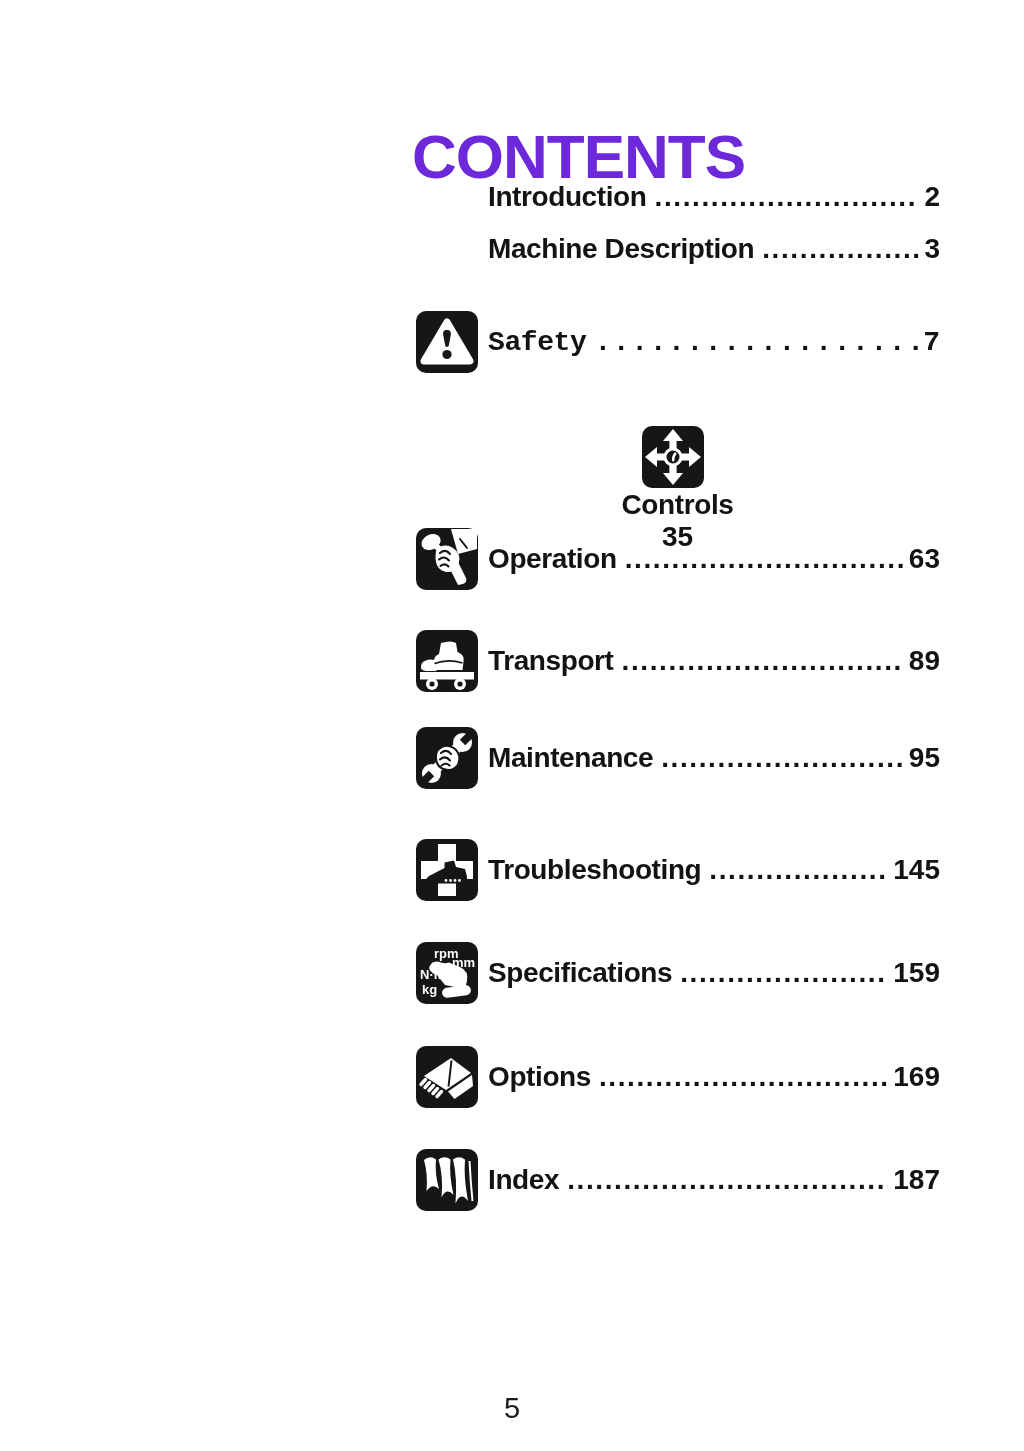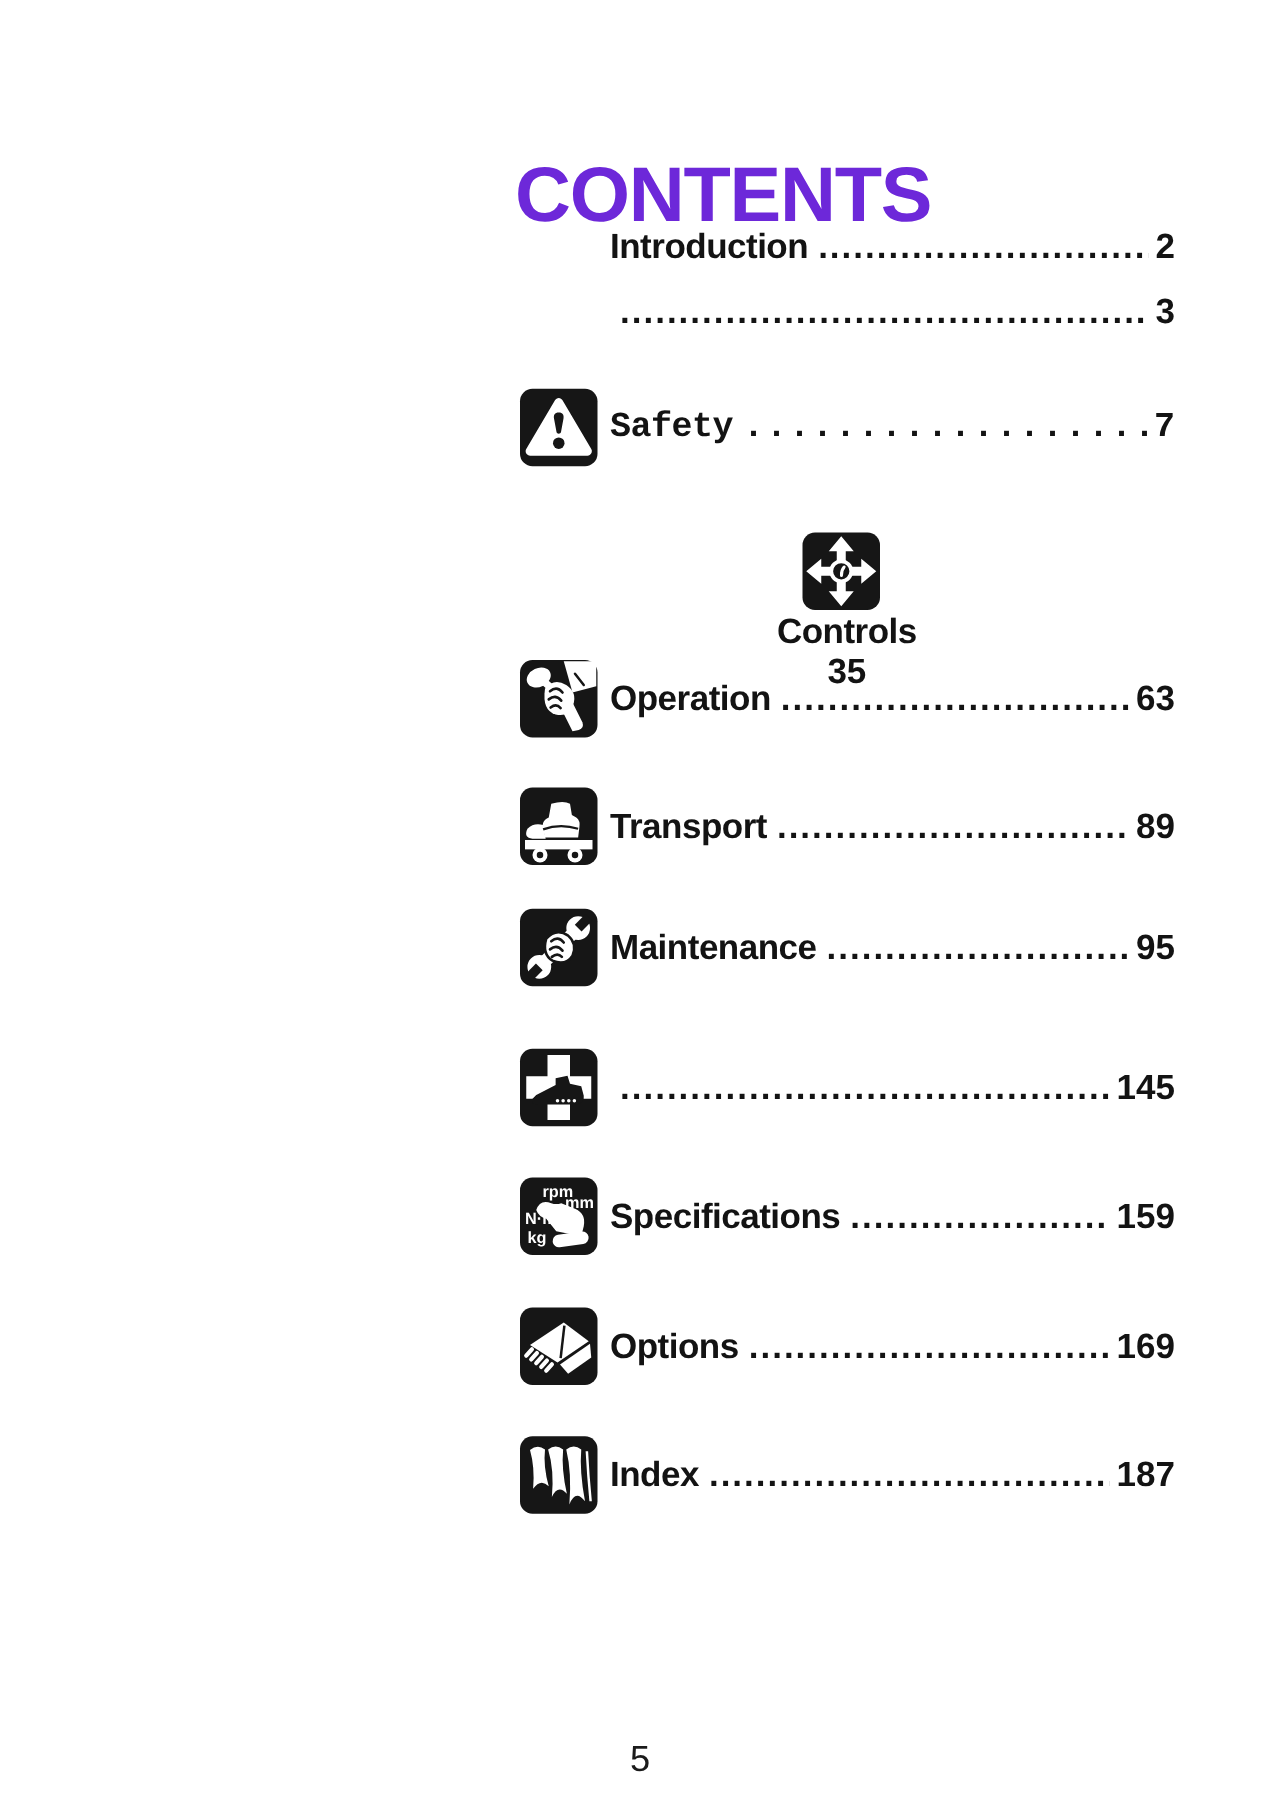--- a/index.html
+++ b/index.html
@@ -66,6 +66,7 @@
 
 <div class="toc-row" id="row-1">
   <div class="icon-cell empty"></div>
+  <span class="toc-label">Machine Description</span>
   <span class="leader">......................................................................</span>
   <span class="toc-page">3</span>
 </div>

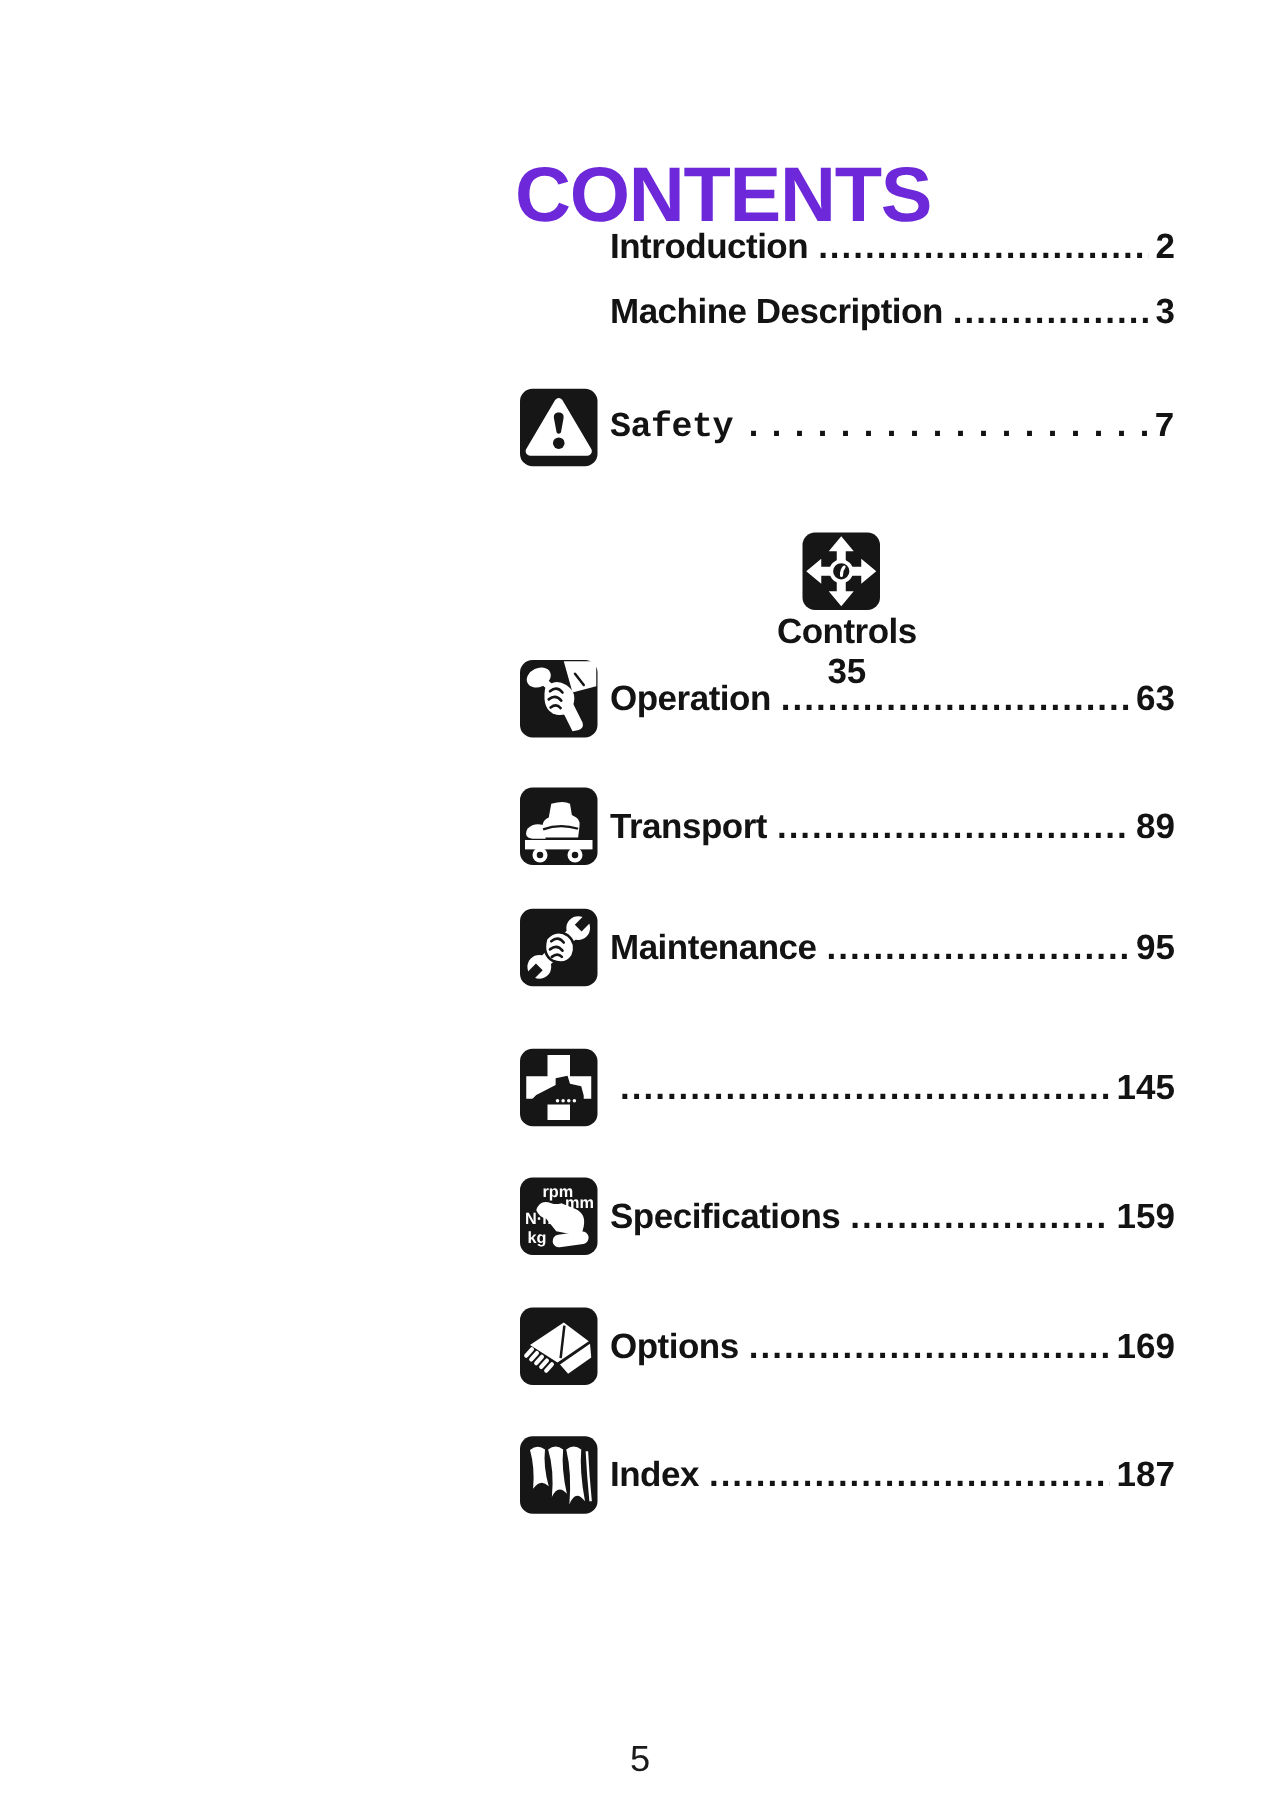--- a/index.html
+++ b/index.html
@@ -171,6 +171,7 @@
       <circle cx="44.5" cy="42.5" r="1.4" fill="#ffffff"></circle>
     </svg>
   </div>
+  <span class="toc-label">Troubleshooting</span>
   <span class="leader">......................................................................</span>
   <span class="toc-page">145</span>
 </div>

